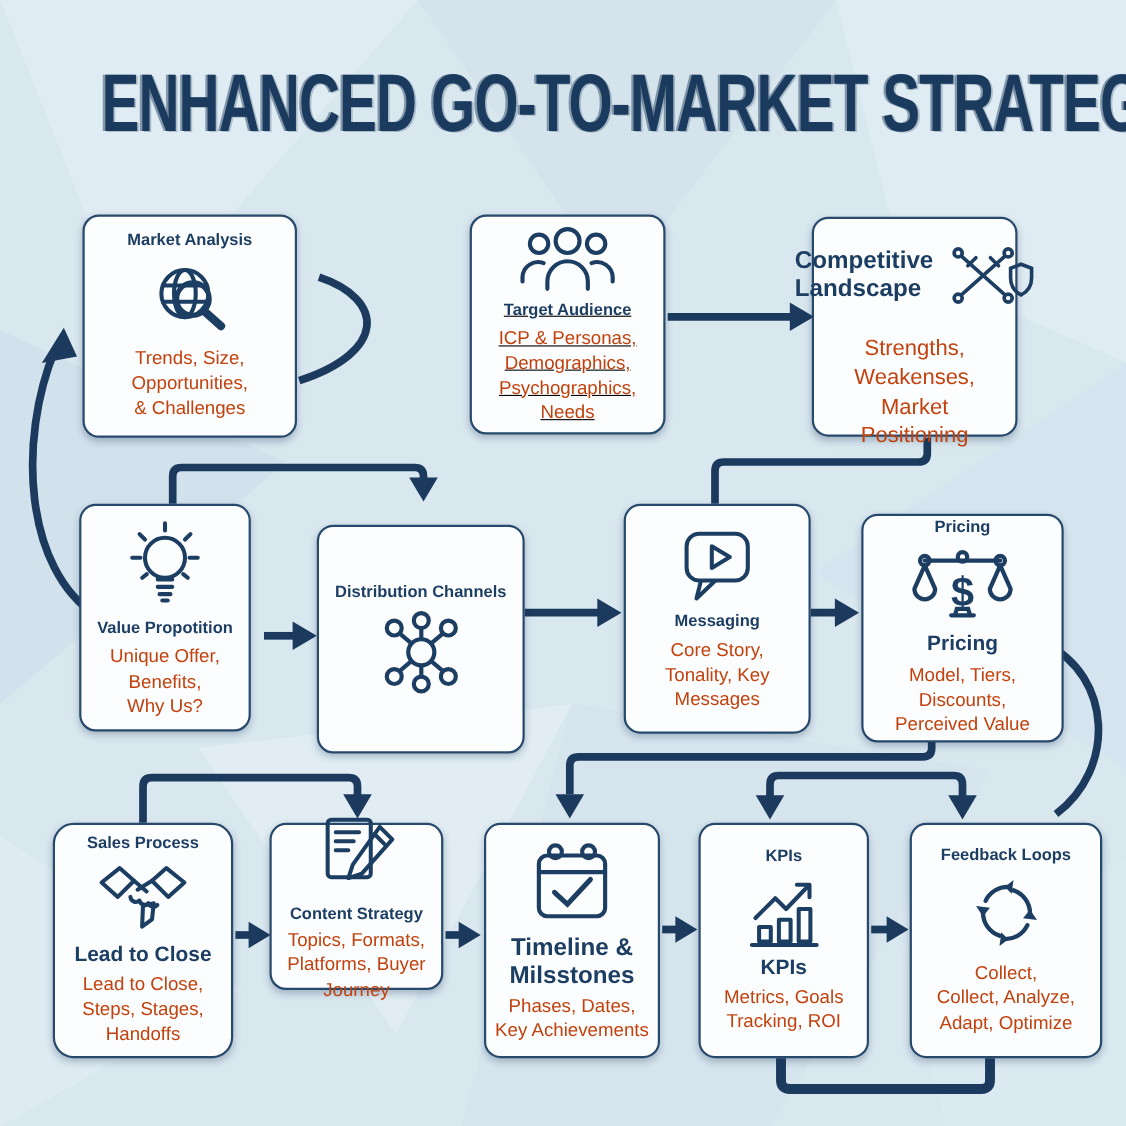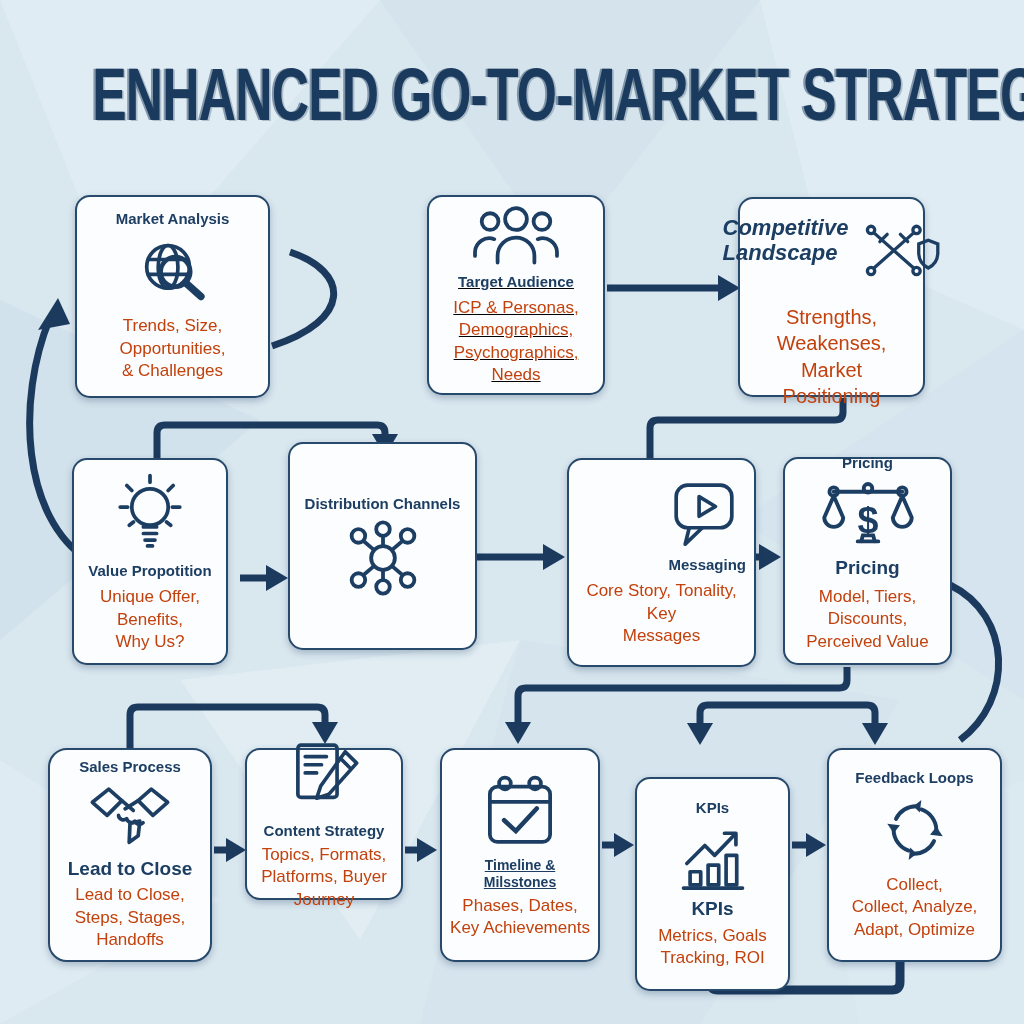--- a/index.html
+++ b/index.html
@@ -30,7 +30,7 @@
   .box-body{color:#c2410c;font-size:17px;line-height:1.32;white-space:pre-line;}
   .icon{flex:0 0 auto;display:block;}
   .icon svg{display:block;}
-  .hdr-row{display:flex;gap:4px;width:100%;justify-content:center;font-style:italic;}
+  .hdr-row{display:flex;align-items:center;gap:4px;width:100%;justify-content:center;}
   .hdr-row .box-title{text-align:left;font-size:22px;}
 </style>
 </head>

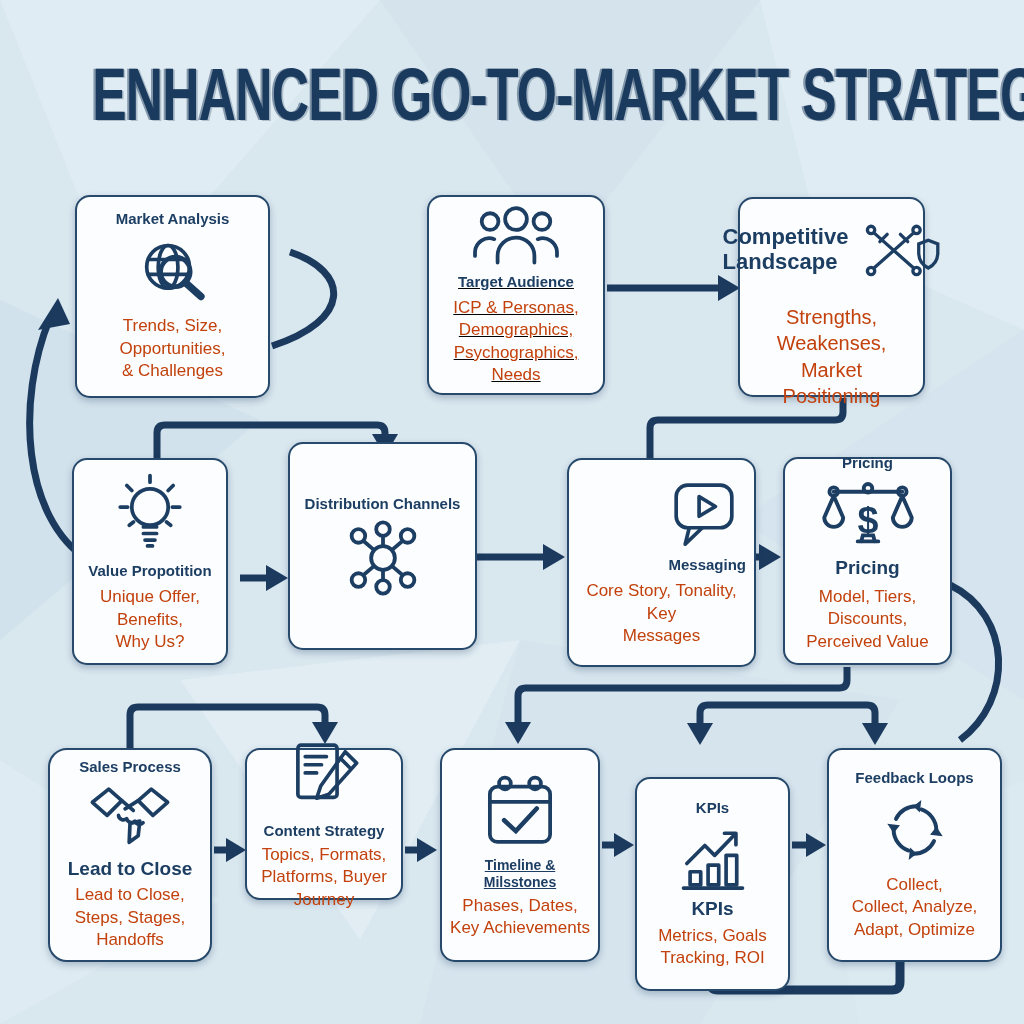--- a/index.html
+++ b/index.html
@@ -193,7 +193,7 @@
 Messages</div>
   </div>
 
-  <div class="box" style="left:783px;top:457px;width:169px;height:208px;justify-content:flex-end;">
+  <div class="box" style="left:783px;top:467px;width:184px;height:208px;">
     <div class="box-title">Pricing</div>
     <span class="icon">
       <svg width="96" height="72" viewBox="0 0 112 84" stroke="#1d3e63" stroke-width="4.5" fill="none" stroke-linecap="round">

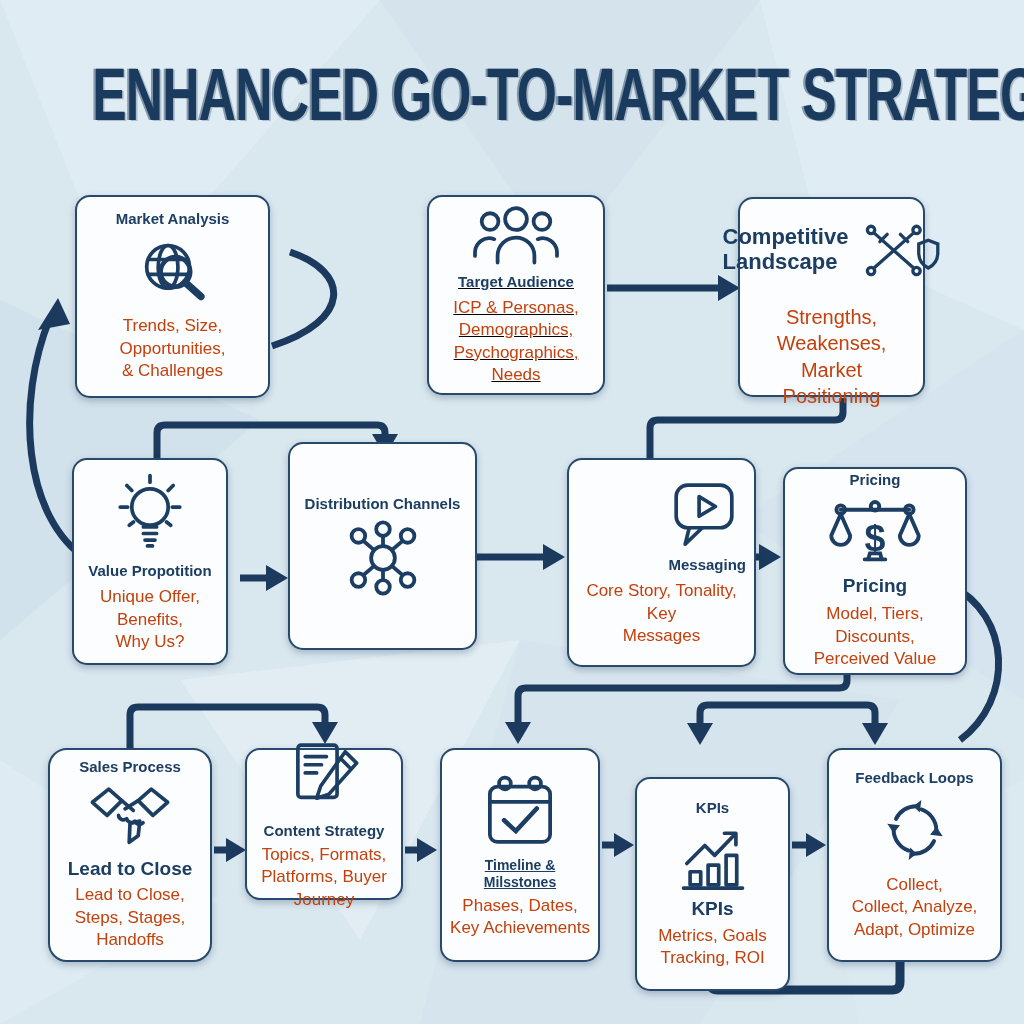--- a/index.html
+++ b/index.html
@@ -159,7 +159,7 @@
 Why Us?</div>
   </div>
 
-  <div class="box" style="left:288px;top:442px;width:189px;height:208px;">
+  <div class="box" style="left:288px;top:477px;width:189px;height:208px;">
     <div class="box-title">Distribution Channels</div>
     <span class="icon">
       <svg width="86" height="78" viewBox="0 0 100 92" stroke="#1d3e63" stroke-width="4.5" fill="none">

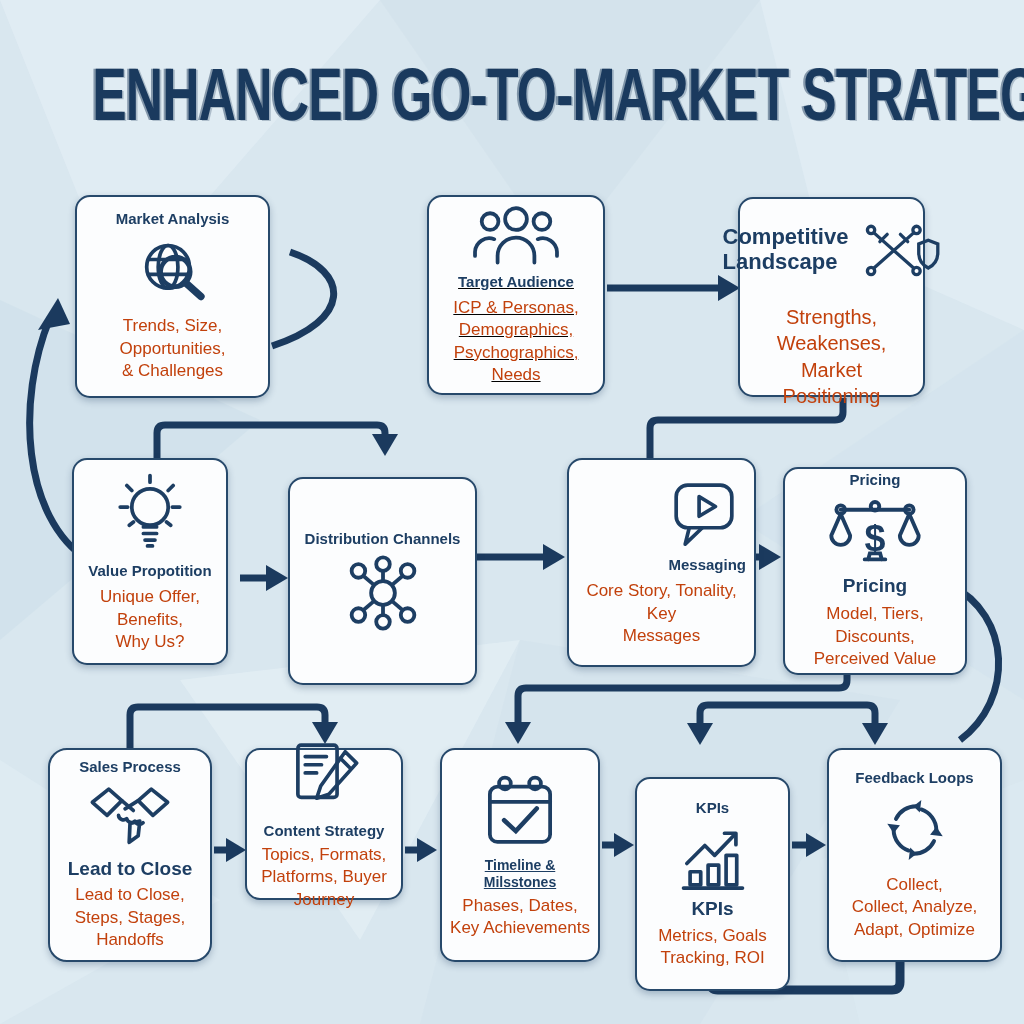--- a/index.html
+++ b/index.html
@@ -180,7 +180,7 @@
     </span>
   </div>
 
-  <div class="box" style="left:567px;top:458px;width:189px;height:209px;align-items:flex-end;">
+  <div class="box" style="left:567px;top:458px;width:170px;height:209px;">
     <span class="icon">
       <svg width="84" height="72" viewBox="0 0 100 88" stroke="#1d3e63" stroke-width="4.5" fill="none" stroke-linejoin="round">
         <rect x="16" y="10" width="68" height="52" rx="14"></rect>

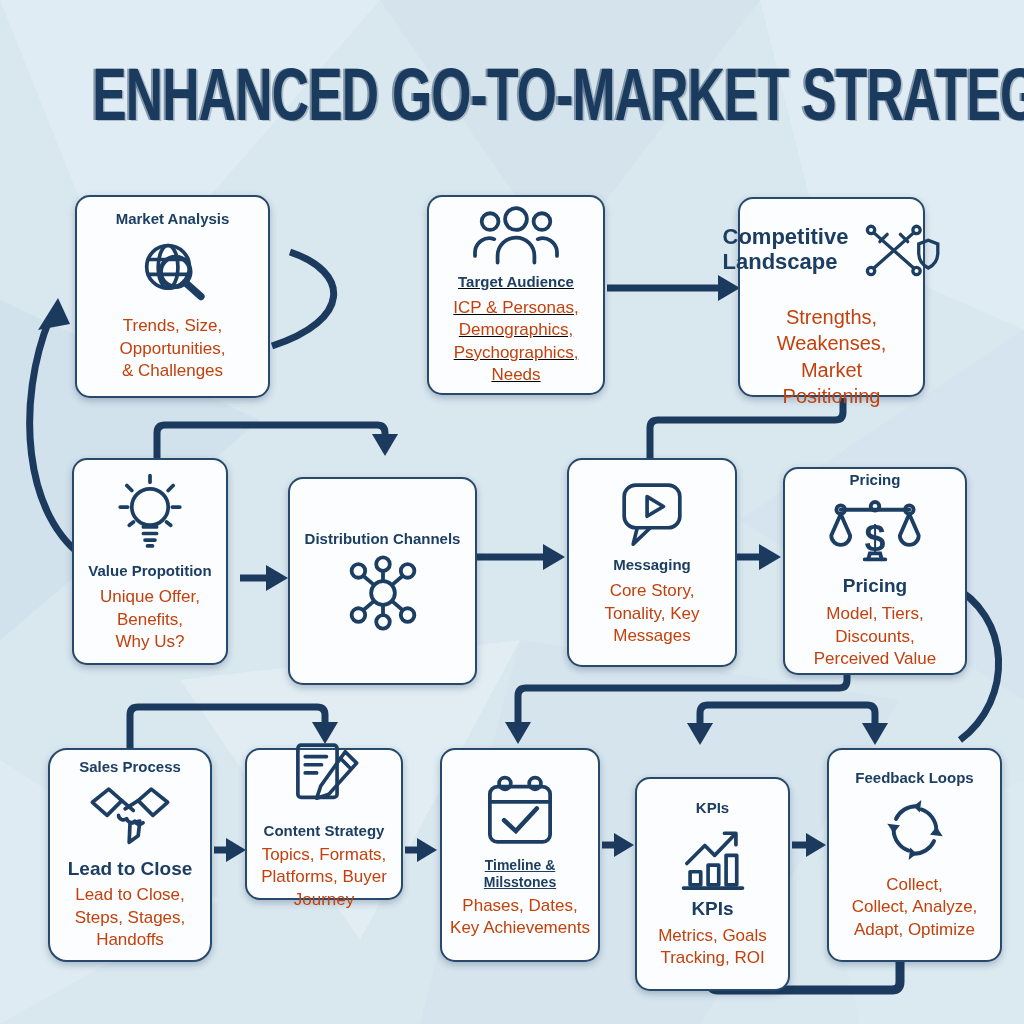--- a/index.html
+++ b/index.html
@@ -258,7 +258,7 @@
 Key Achievements</div>
   </div>
 
-  <div class="box" style="left:635px;top:748px;width:155px;height:214px;gap:5px;margin-top:29px;">
+  <div class="box" style="left:635px;top:748px;width:155px;height:214px;gap:5px;">
     <div class="box-title">KPIs</div>
     <span class="icon">
       <svg width="82" height="72" viewBox="0 0 100 88" stroke="#1d3e63" stroke-width="4.5" fill="none" stroke-linecap="round" stroke-linejoin="round">

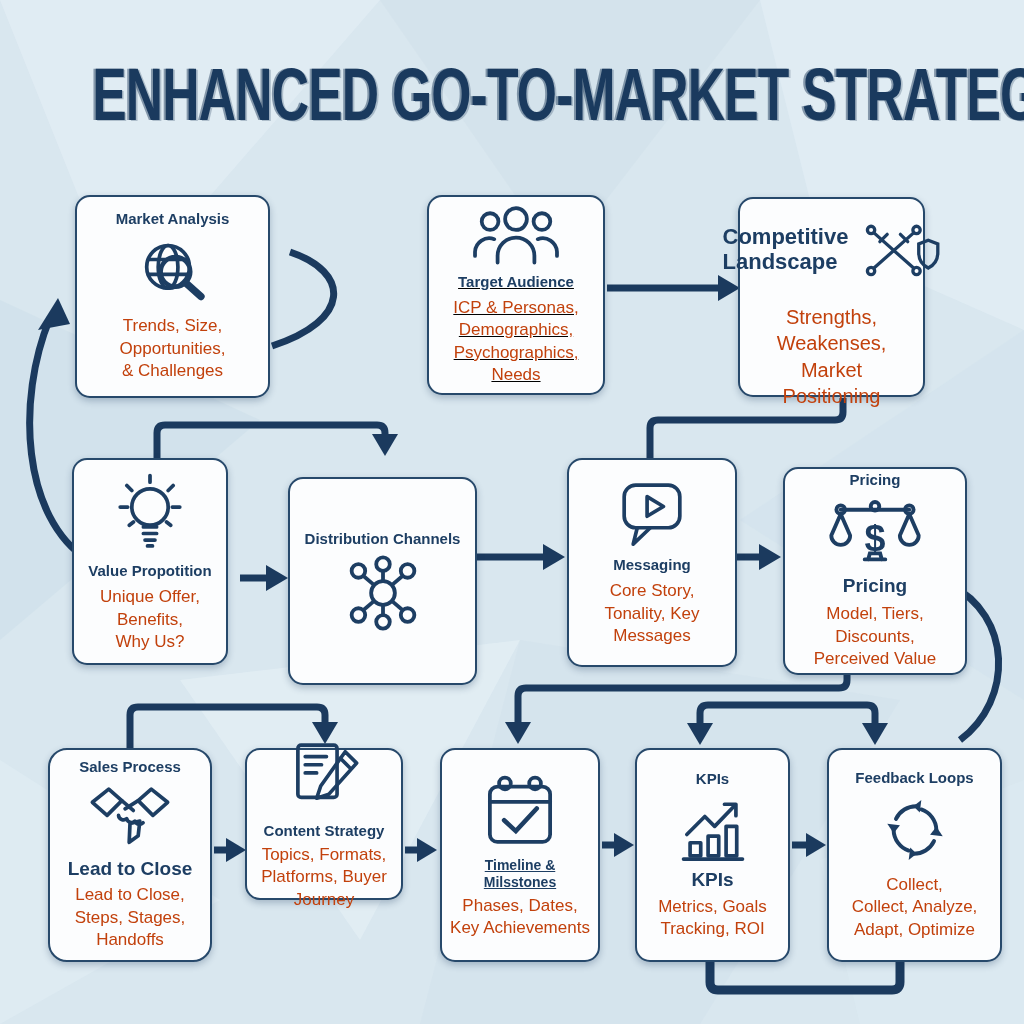--- a/index.html
+++ b/index.html
@@ -253,7 +253,7 @@
         <path d="M31 60 L45 73 L70 46" stroke-width="5.5"></path>
       </svg>
     </span>
-    <div class="box-title" style="font-size:14px;text-decoration:underline;">Timeline &amp; Milsstones</div>
+    <div class="box-title" style="font-size:22px;">Timeline &amp; Milsstones</div>
     <div class="box-body">Phases, Dates,
 Key Achievements</div>
   </div>

